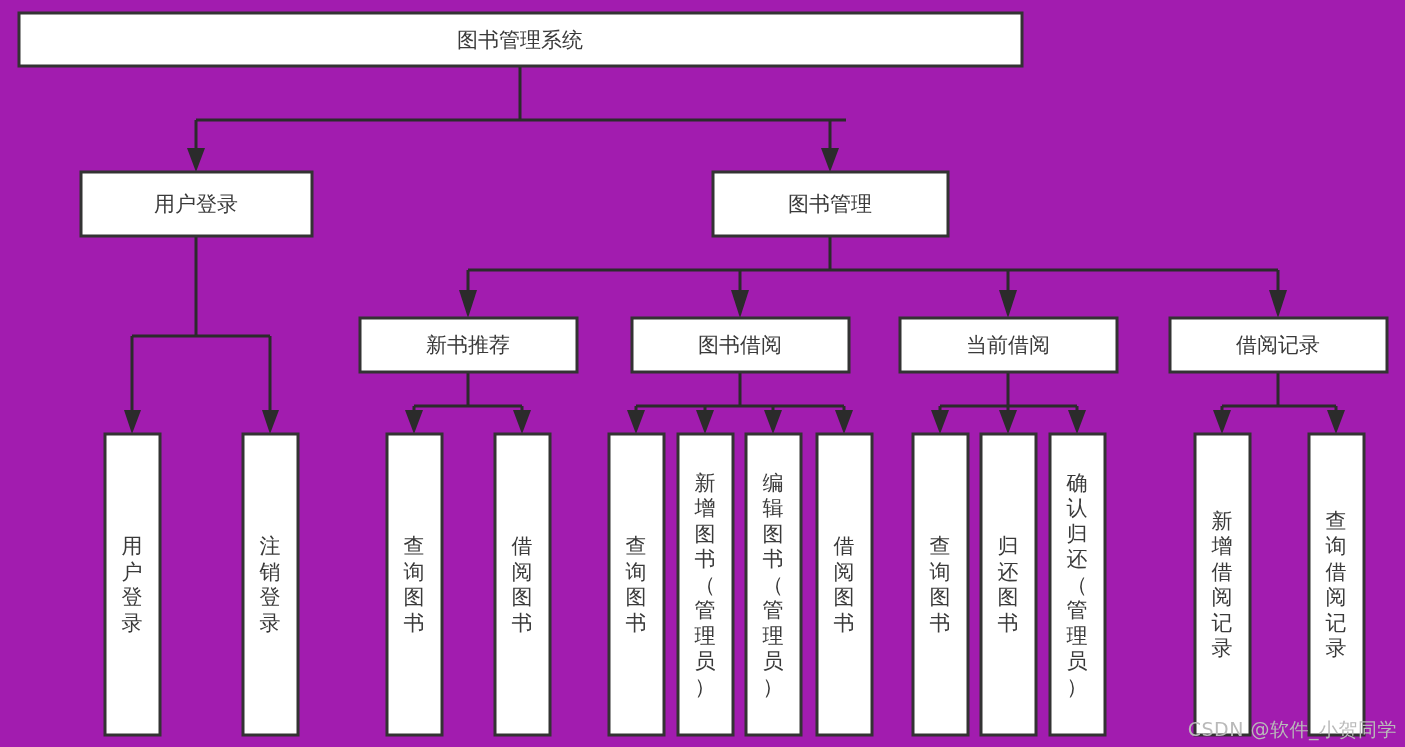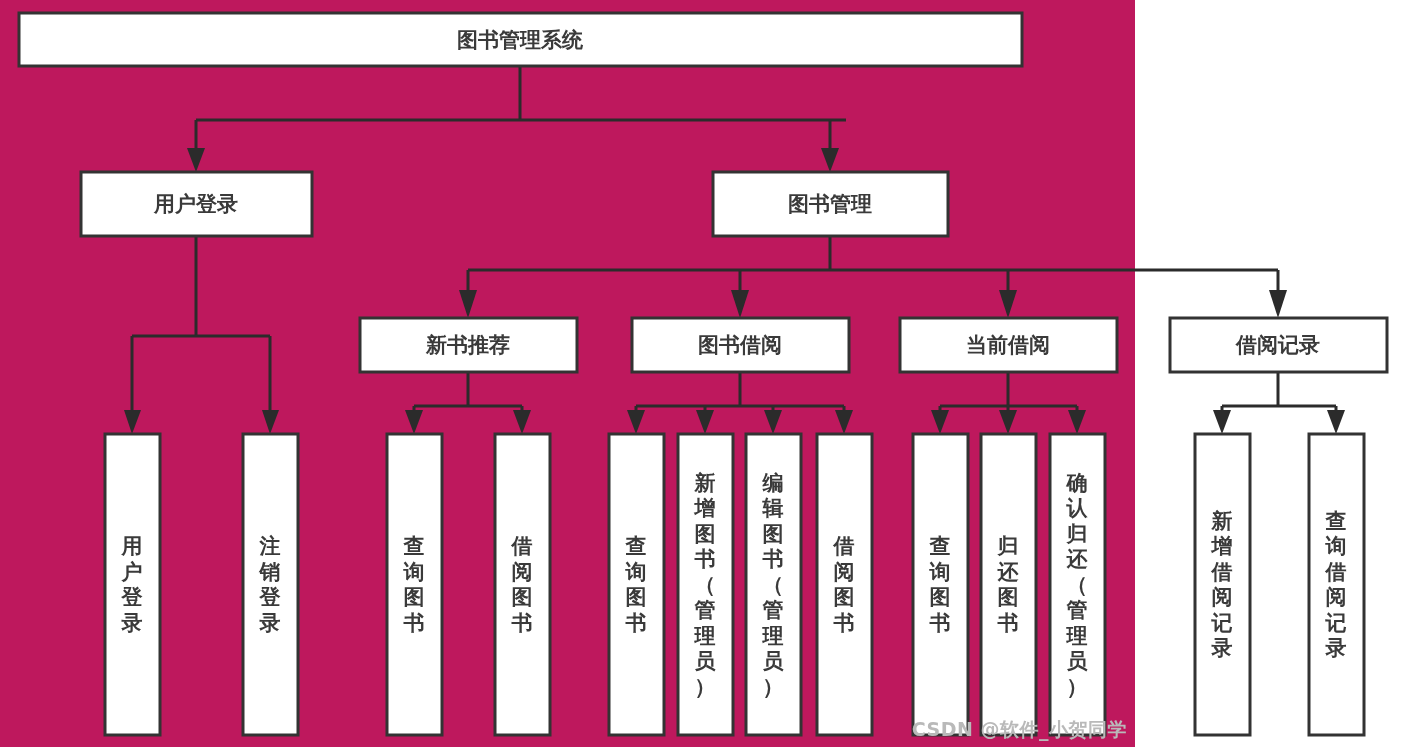--- a/index.html
+++ b/index.html
@@ -15,10 +15,9 @@
   }
   #diagram-root {
     position: relative;
-    width: 1135px;
+    width: 1405px;
     height: 747px;
-    background: #be185d;
-    font-weight: bold;
+    background: #a21caf;
   }
   svg.flowchart {
     position: absolute;

